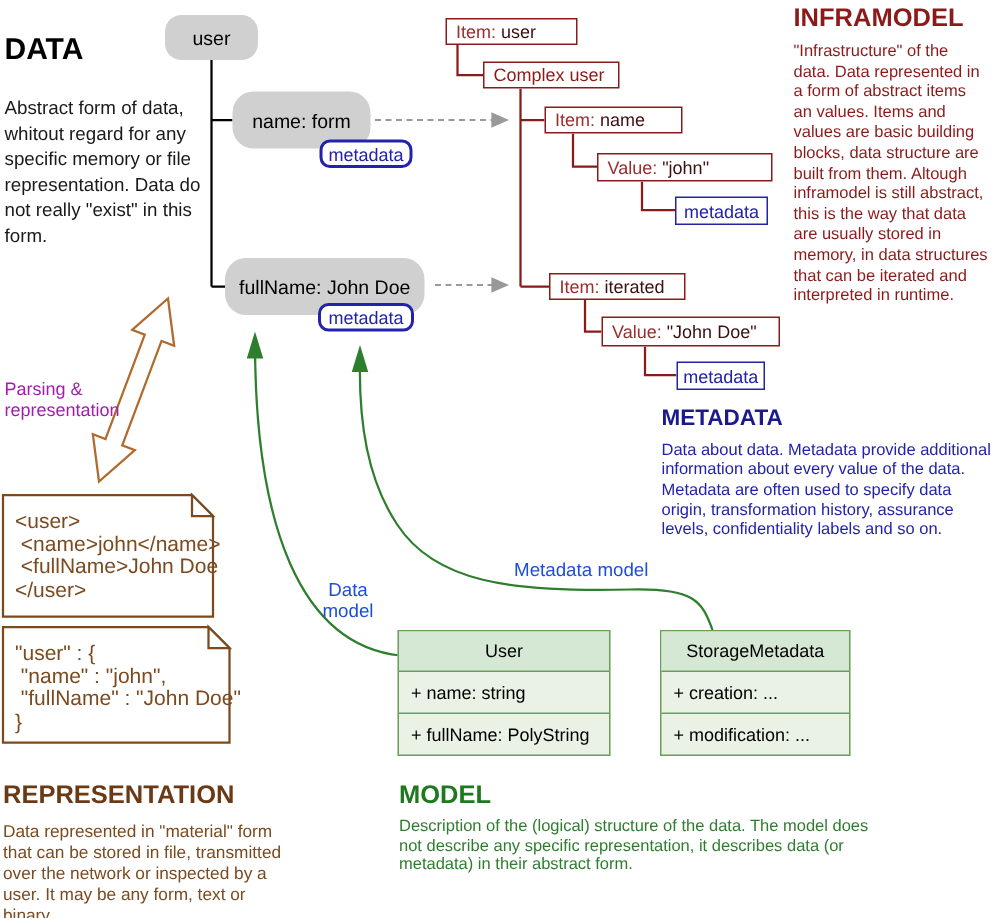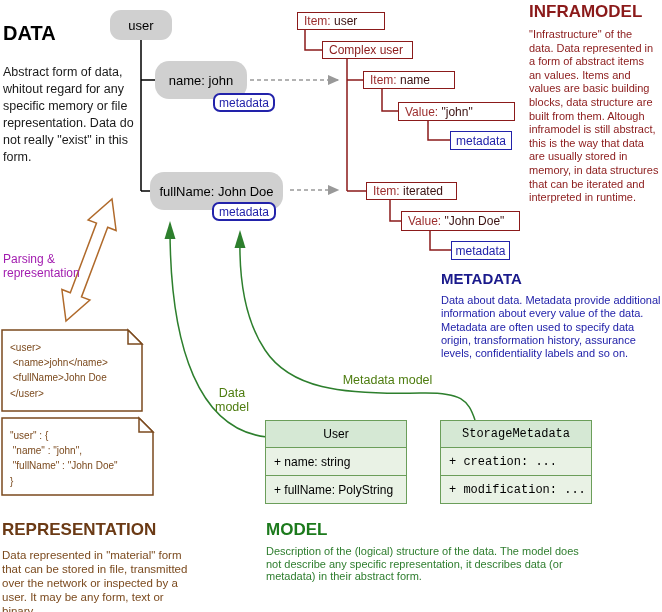--- a/index.html
+++ b/index.html
@@ -89,7 +89,7 @@
     <span>user</span>
   </div>
   <div class="abs graybox" style="left:155px;top:61px;width:92px;height:38px;">
-    <span>name: john</span>
+    <span>name: form</span>
   </div>
   <div class="abs graybox" style="left:150px;top:172px;width:133px;height:38px;">
     <span>fullName: John Doe</span>

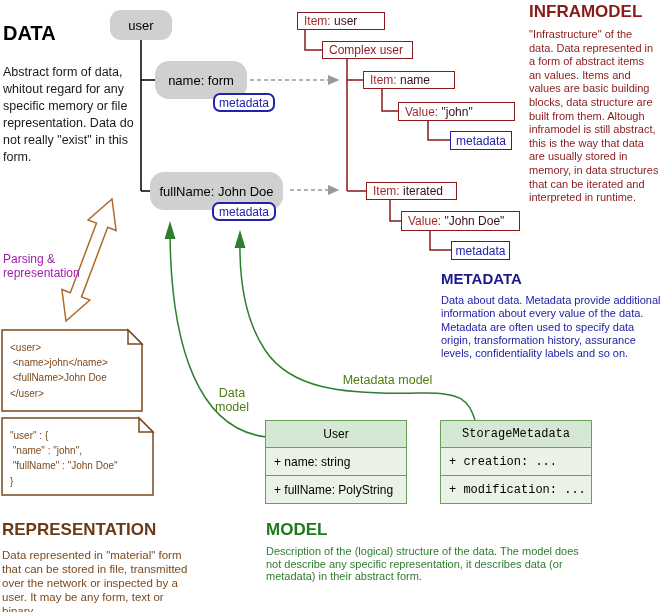--- a/index.html
+++ b/index.html
@@ -40,7 +40,7 @@
   .lbl-green{color:#4d7c0f;font-size:12.5px;line-height:14px;text-align:center;z-index:2;}
 
   
-  .codetext{color:#7b4a1e;font-size:10px;line-height:15.2px;z-index:2;}
+  .codetext{color:#7b4a1e;font-size:14px;line-height:15.2px;z-index:2;}
   .codetext div{white-space:pre;}
 
   

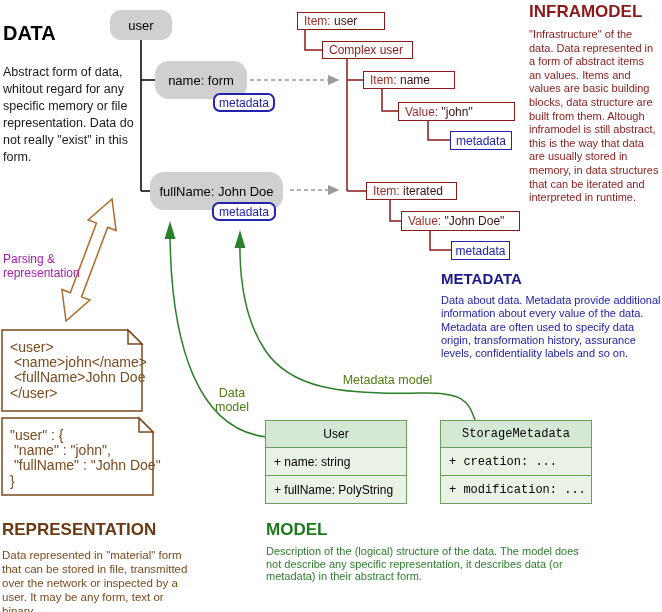--- a/index.html
+++ b/index.html
@@ -37,7 +37,7 @@
   .h-model{color:#1c7a1c;font-size:17px;font-weight:700;z-index:2;}
   .p-model{color:#2e7d2e;font-size:11px;line-height:12.5px;z-index:2;}
   .lbl-parsing{color:#a21caf;font-size:12px;line-height:14px;text-align:left;z-index:2;}
-  .lbl-green{color:#4d7c0f;font-size:12.5px;line-height:14px;text-align:center;z-index:2;}
+  .lbl-green{color:#1d4ed8;font-size:12.5px;line-height:14px;text-align:center;z-index:2;}
 
   
   .codetext{color:#7b4a1e;font-size:14px;line-height:15.2px;z-index:2;}

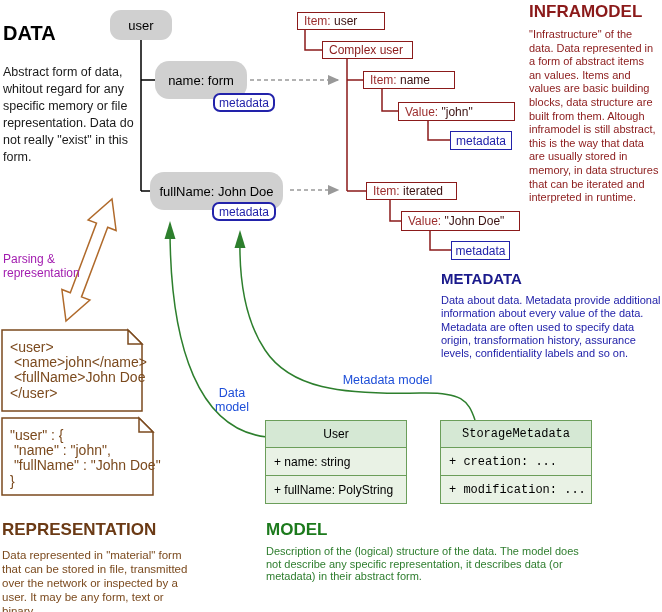--- a/index.html
+++ b/index.html
@@ -161,7 +161,7 @@
     <div class="rw">+ name: string</div>
     <div class="rw">+ fullName: PolyString</div>
   </div>
-  <div class="abs uml" style="left:440px;top:420px;width:152px;font-family:Liberation Mono, monospace;">
+  <div class="abs uml" style="left:440px;top:420px;width:127px;">
     <div class="hd">StorageMetadata</div>
     <div class="rw">+ creation: ...</div>
     <div class="rw">+ modification: ...</div>

